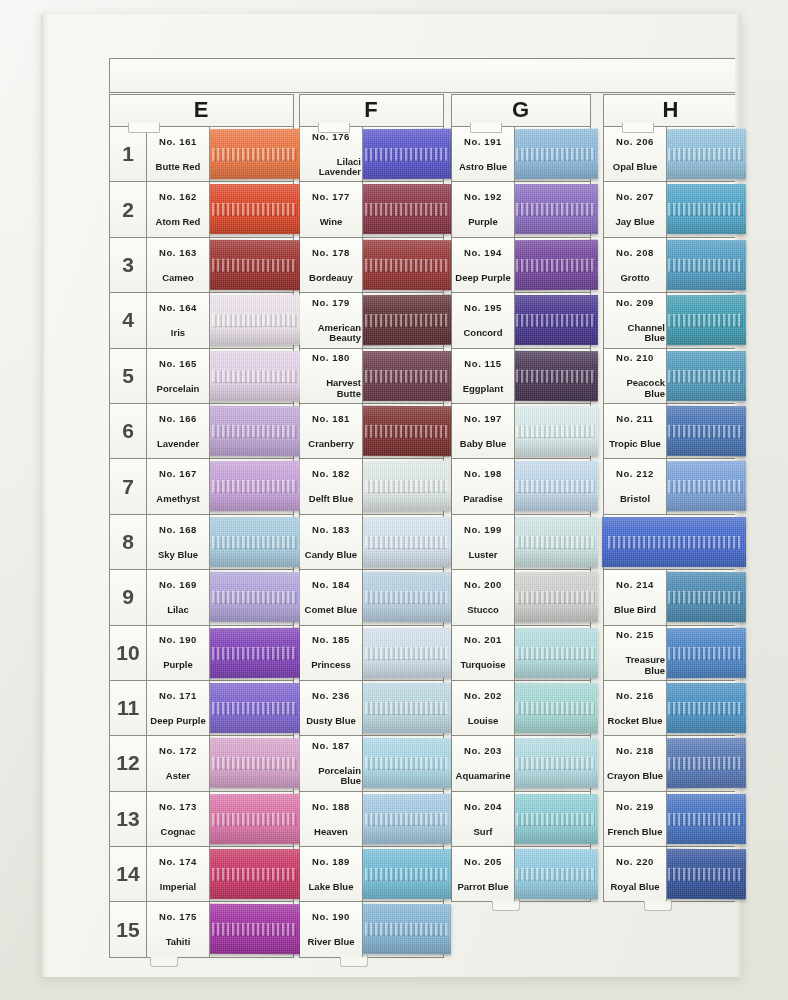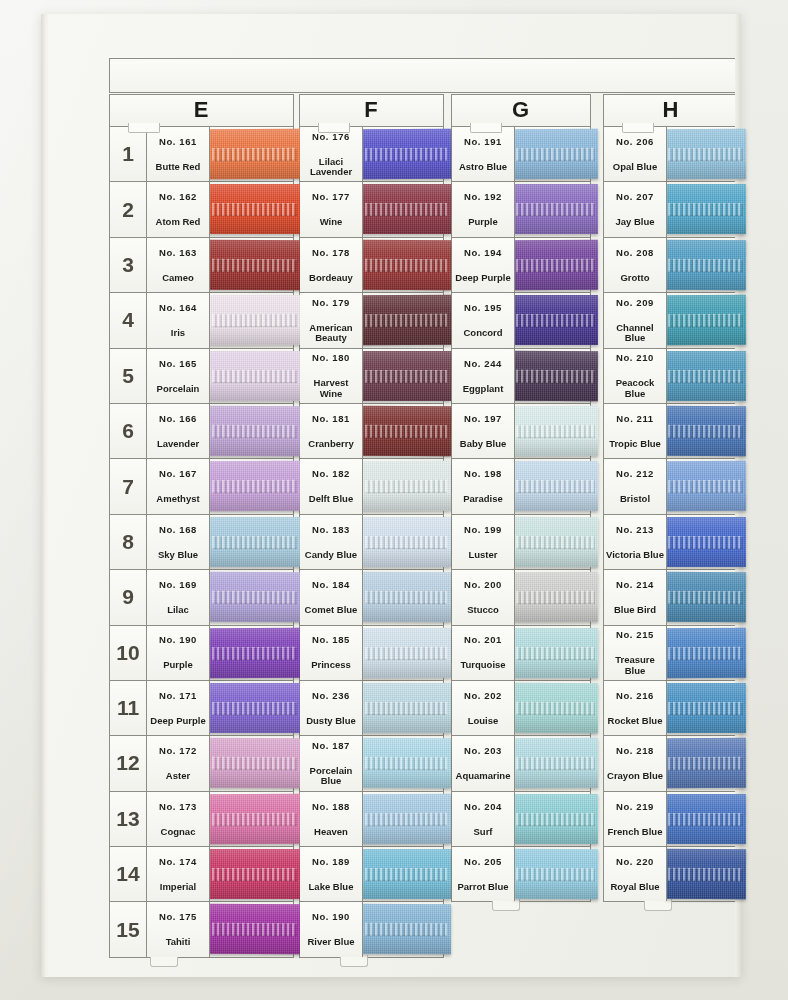--- a/index.html
+++ b/index.html
@@ -161,7 +161,7 @@
     font-size: 9.5px;
     color: #1e1e1a;
     font-weight: bold;
-    text-align: center;
+    text-align: right;
     line-height: 10.5px;
     padding: 0 1px;
   }

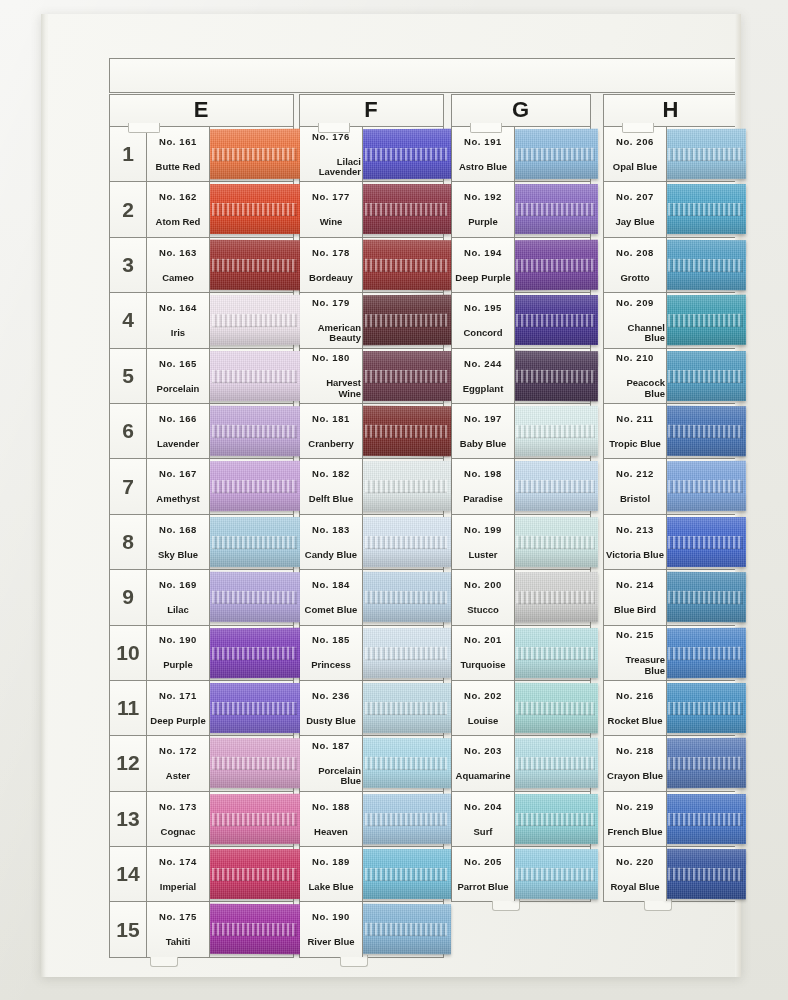--- a/index.html
+++ b/index.html
@@ -726,7 +726,7 @@
               </div>
               <div class="row">
                 <div class="cell-lbl">
-                  <div class="no">No. 244</div>
+                  <div class="no">No. 115</div>
                   <div class="nm">Eggplant</div>
                 </div>
                 <div class="cell-sw">

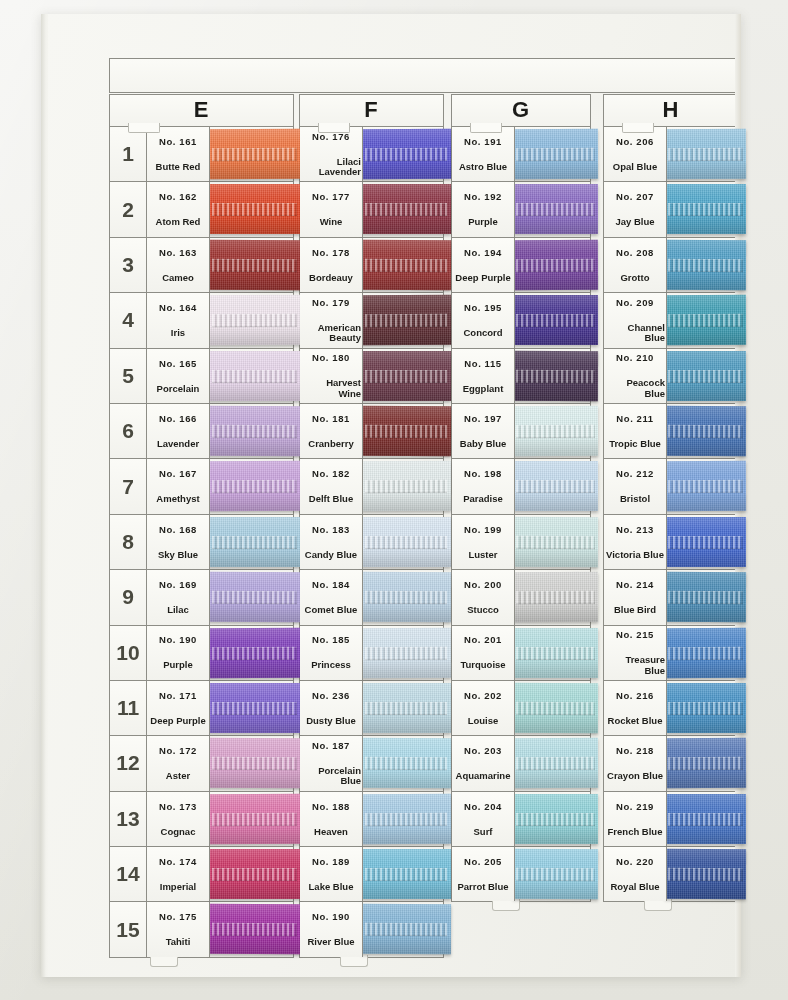--- a/index.html
+++ b/index.html
@@ -523,7 +523,7 @@
               <div class="row">
                 <div class="cell-lbl">
                   <div class="no">No. 180</div>
-                  <div class="nm">Harvest Wine</div>
+                  <div class="nm">Harvest Butte</div>
                 </div>
                 <div class="cell-sw">
                   <div class="swatch" style="background: rgb(106, 57, 73); transform: rotate(0deg);">

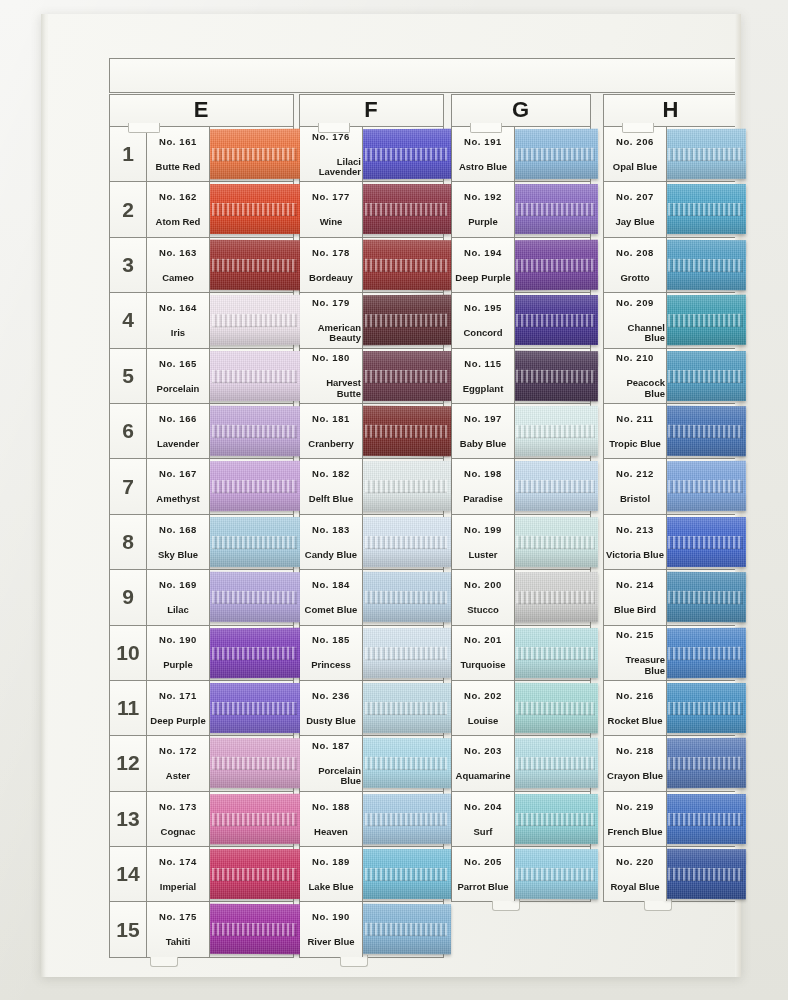--- a/index.html
+++ b/index.html
@@ -955,10 +955,6 @@
                 </div>
               </div>
               <div class="row">
-                <div class="cell-lbl">
-                  <div class="no">No. 213</div>
-                  <div class="nm">Victoria Blue</div>
-                </div>
                 <div class="cell-sw">
                   <div class="swatch" style="background: rgb(67, 104, 207); transform: rotate(0deg);">
                     <div class="tex"></div>

